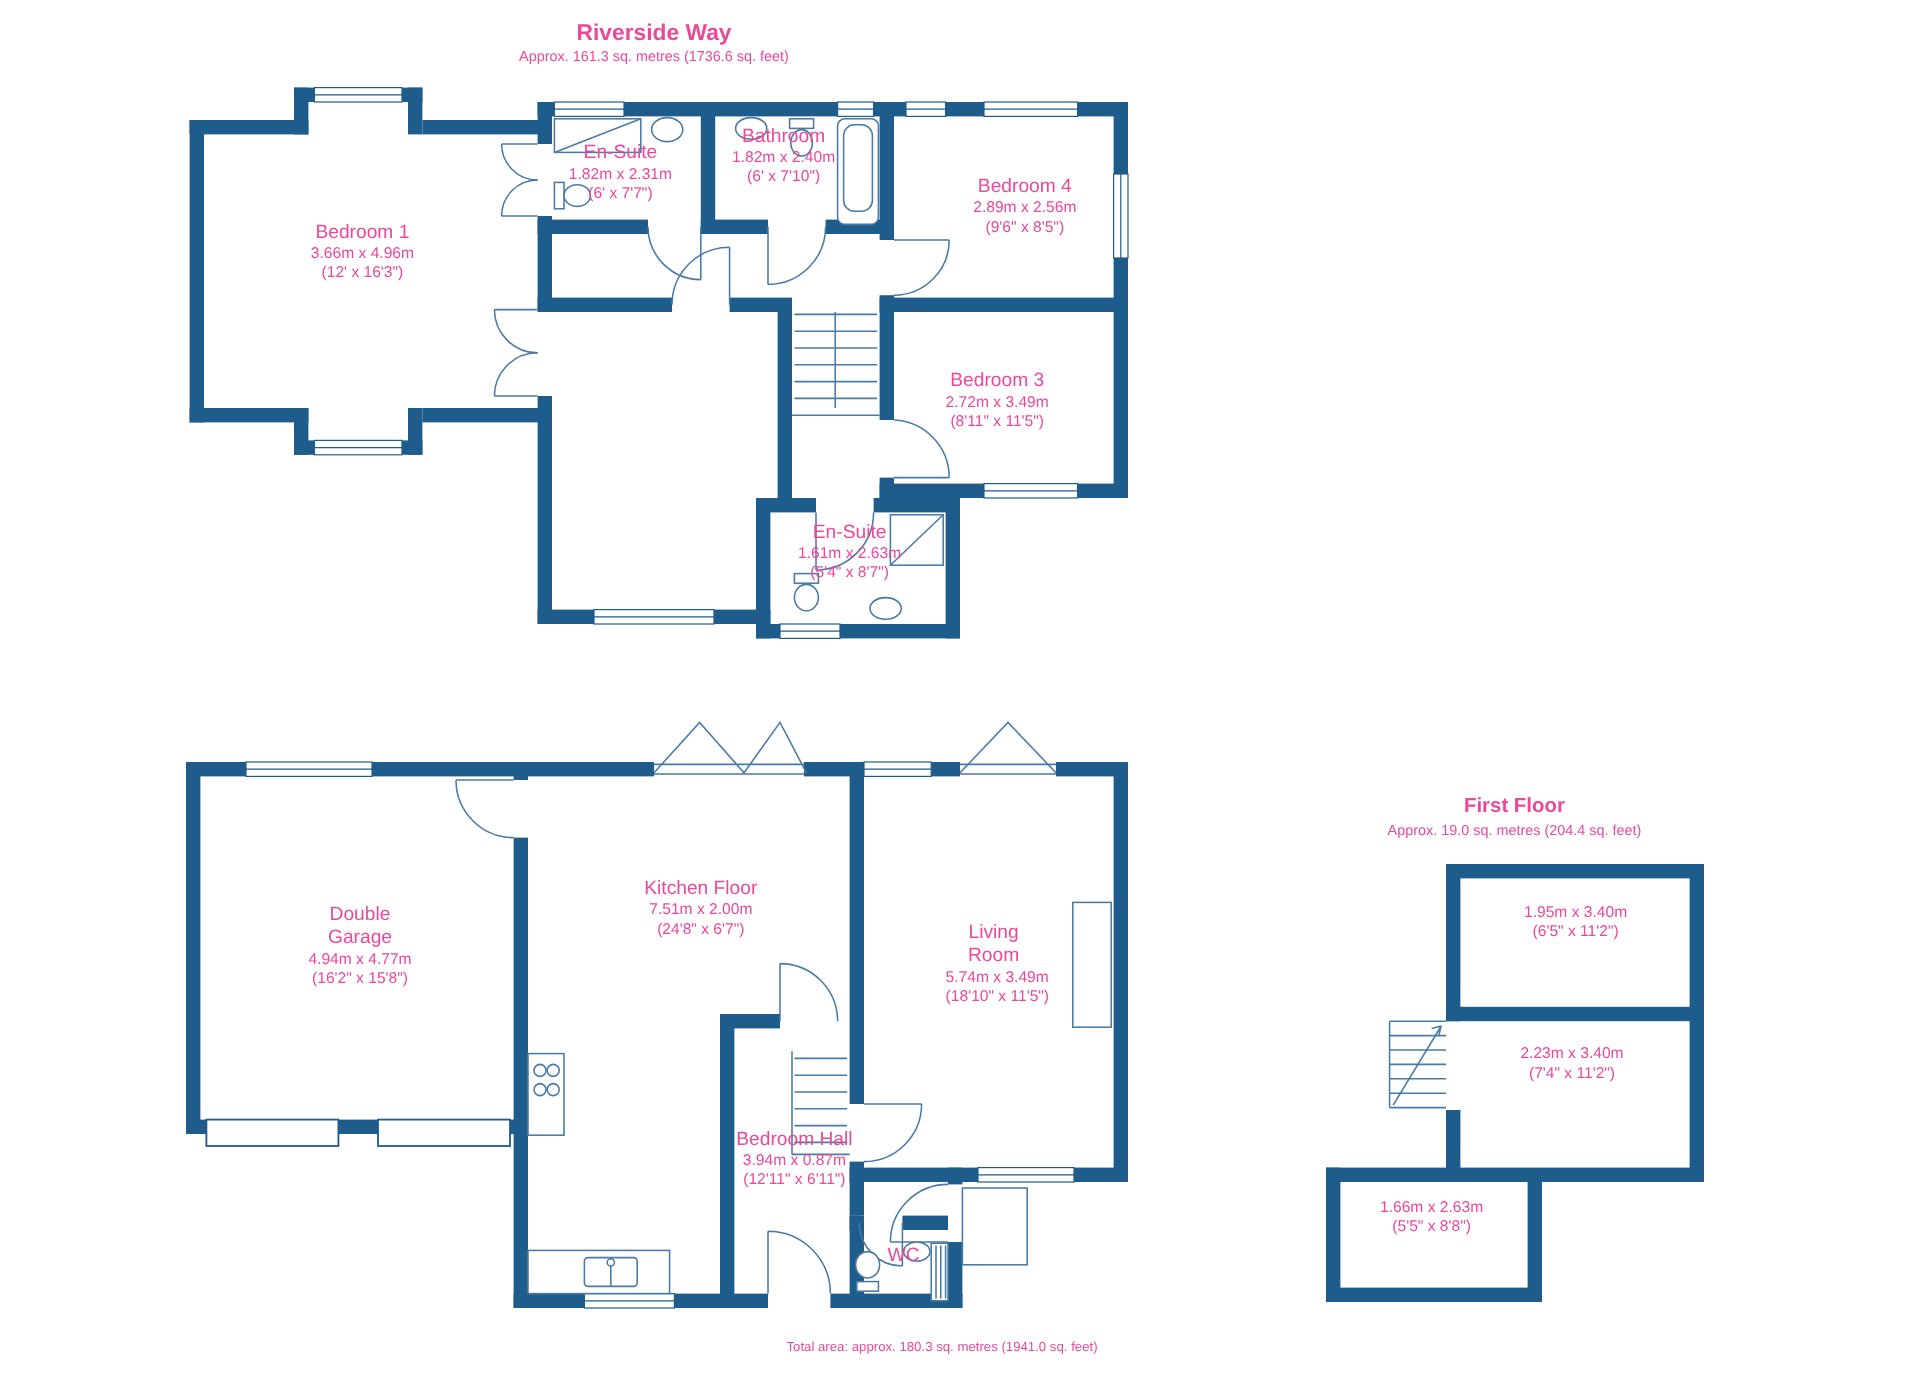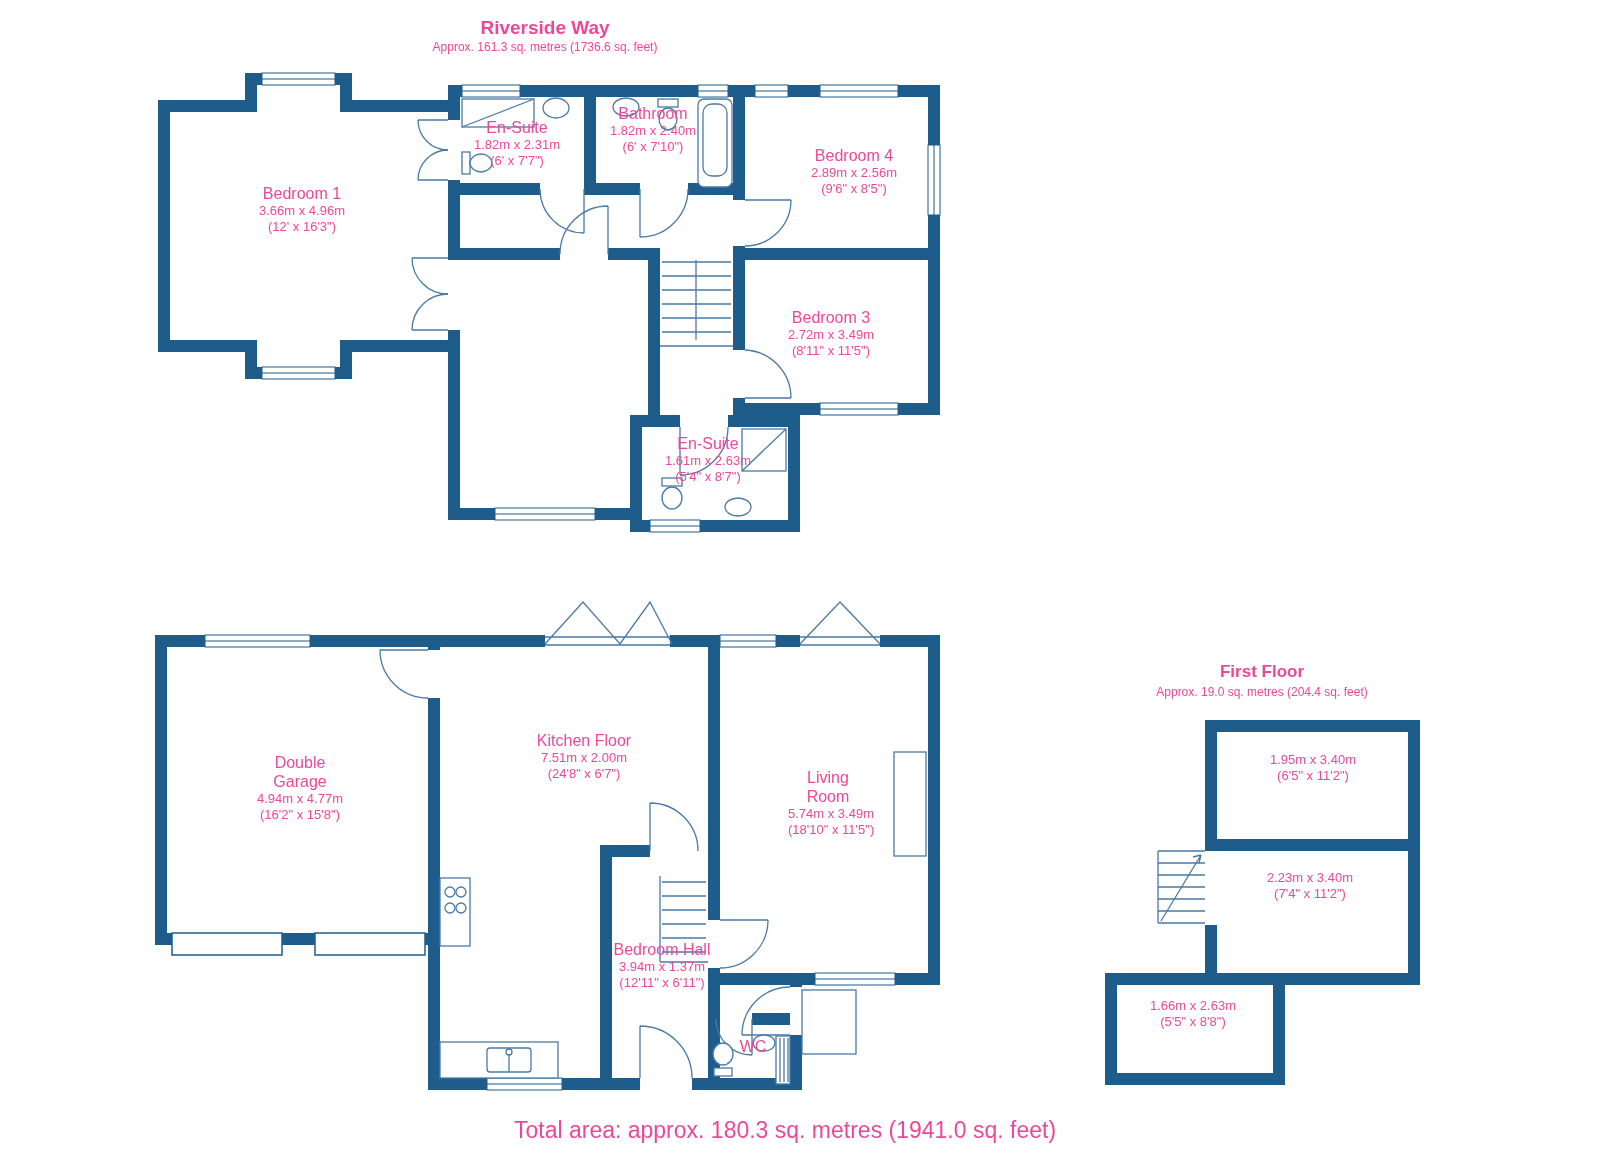--- a/index.html
+++ b/index.html
@@ -316,7 +316,7 @@
 
   <div class="room-label" style="left:662px;top:940px;width:100px">
     <div class="room-name">Bedroom Hall</div>
-    <div class="room-dim">3.94m x 1.37m</div>
+    <div class="room-dim">3.94m x 0.87m</div>
     <div class="room-dim">(12'11" x 6'11")</div>
   </div>
 

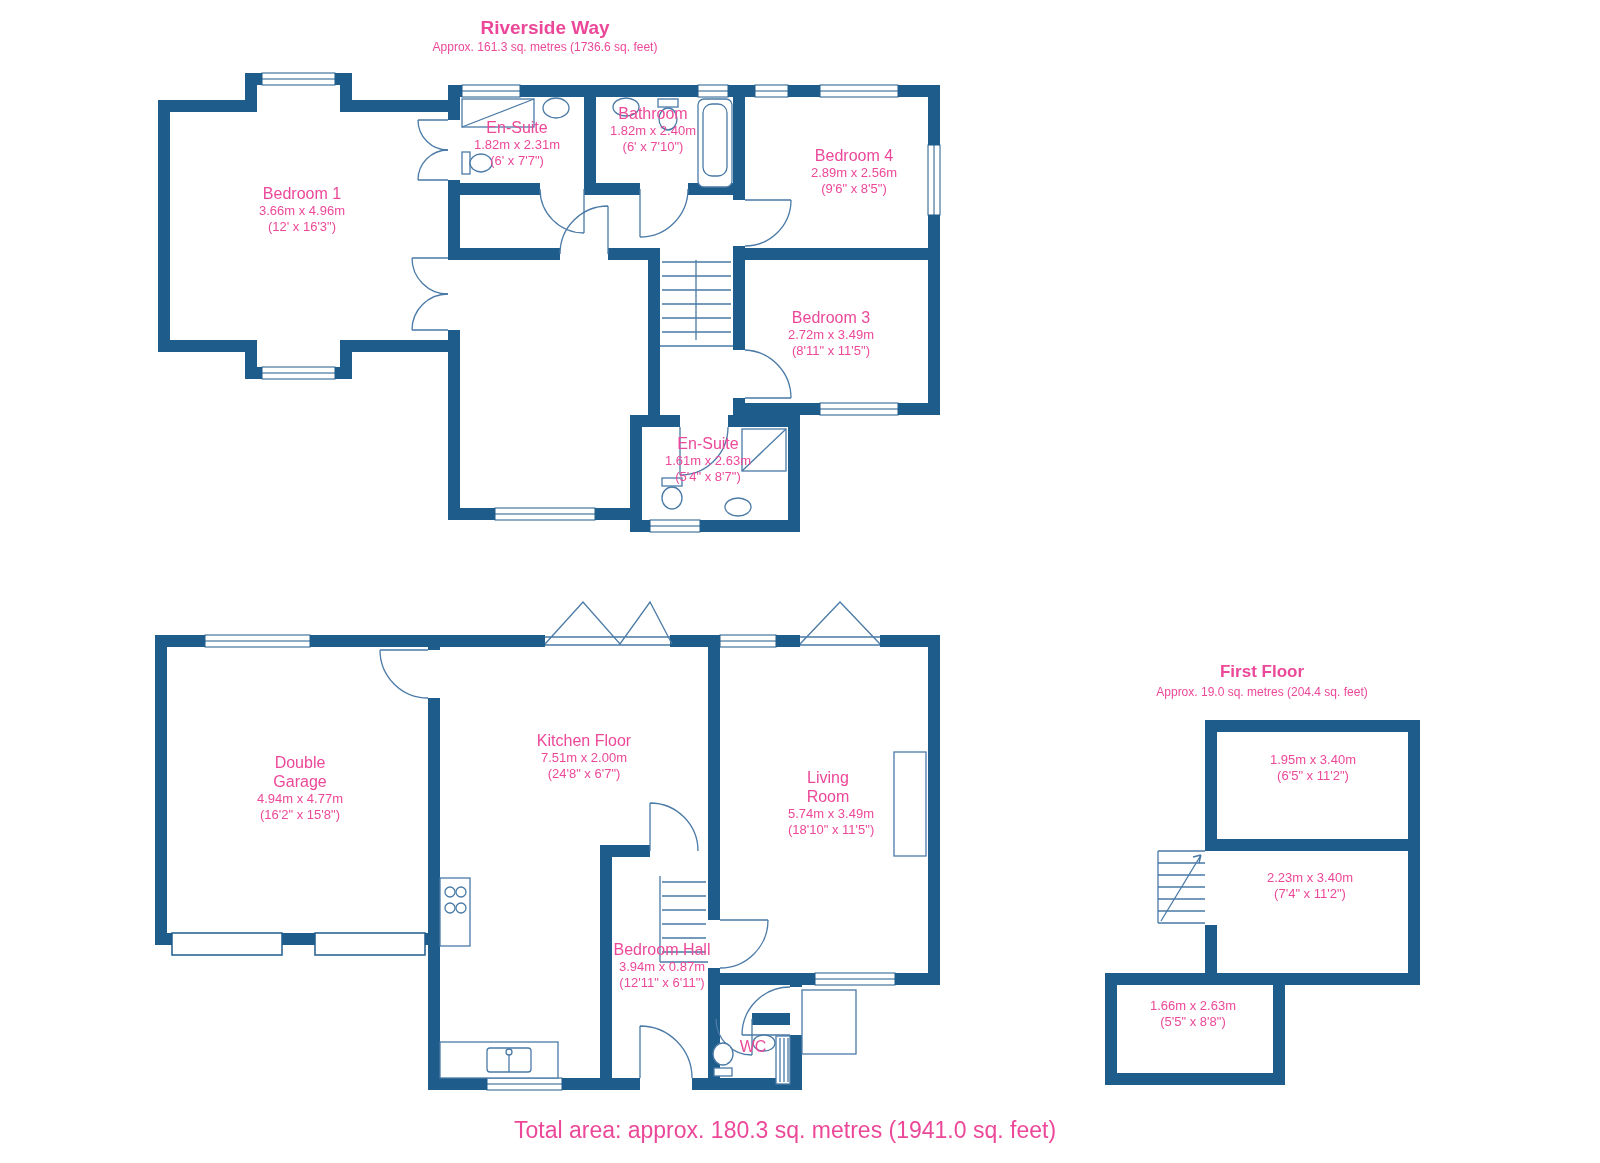--- a/index.html
+++ b/index.html
@@ -13,7 +13,7 @@
   .plan-title{font-size:19px;font-weight:bold;white-space:nowrap}
   .plan-title.small{font-size:17px}
   .plan-subtitle{font-size:12px;white-space:nowrap}
-  .footer-text{font-size:23px;white-space:nowrap}
+  .footer-text{font-size:11px;white-space:nowrap}
   .wall{fill:var(--wall,#1E5C8C)}
   .win{fill:#fff;stroke:var(--wall,#1E5C8C);stroke-width:1}
   .winline{stroke:var(--wall,#1E5C8C);stroke-width:1;fill:none}

